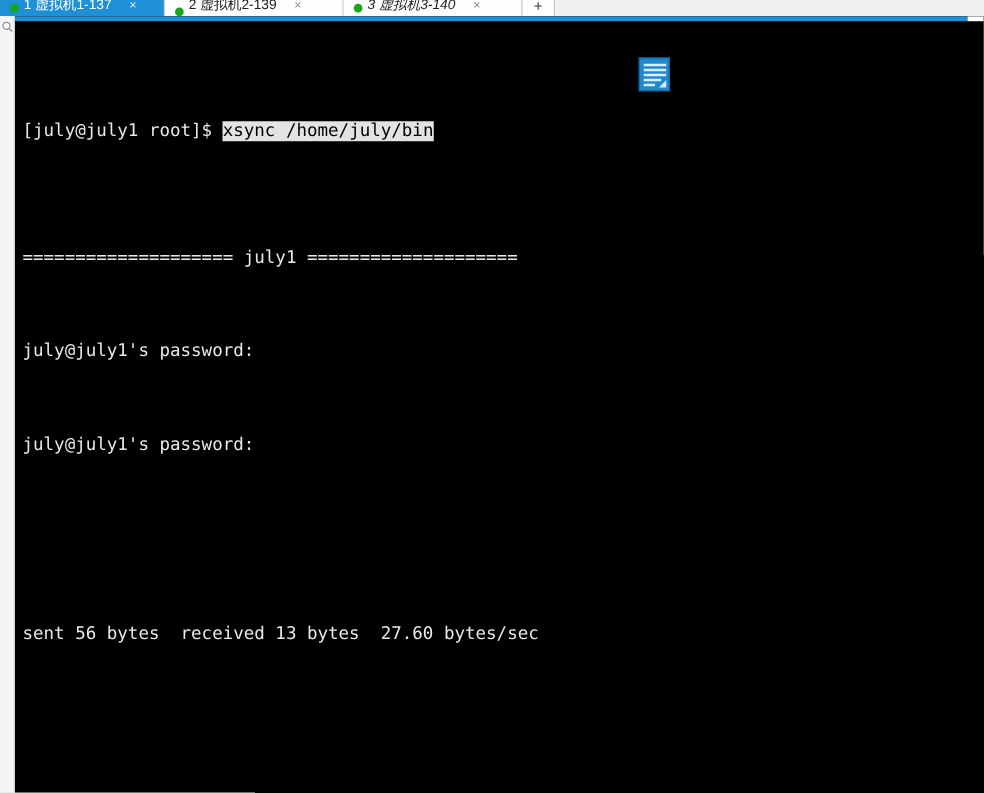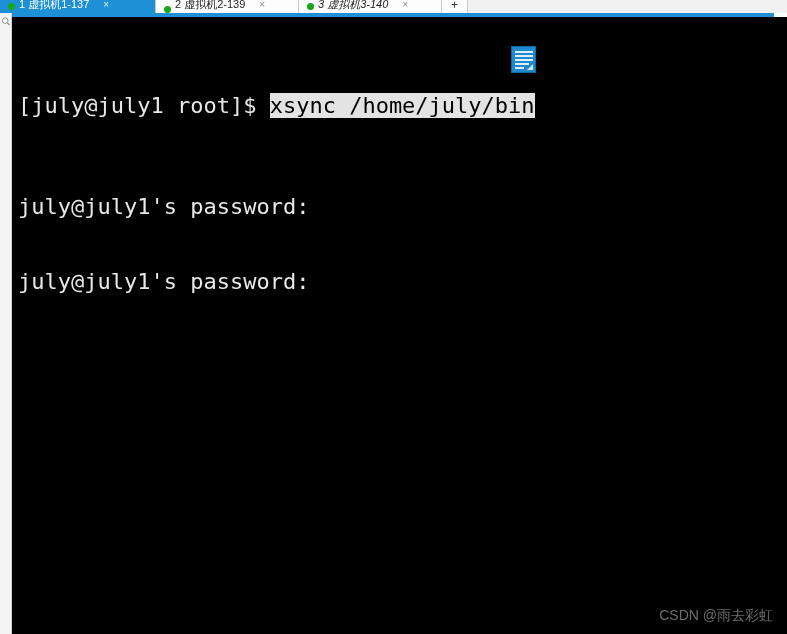--- a/index.html
+++ b/index.html
@@ -71,7 +71,7 @@
     top: -2px;
   }
   .tab.active .tab-close { color: #dff0fb; }
-  .tab-w1 { width: 156px; }
+  .tab-w1 { width: 132px; }
   .tab-w2 { width: 143px; align-items: flex-end; }
   .tab-w3 { width: 143px; font-style: italic; }
   .tab-new {

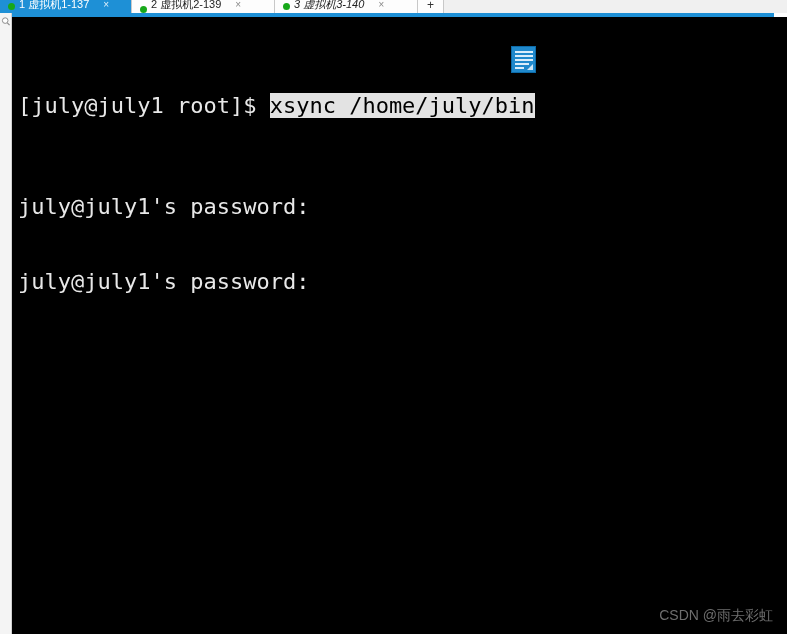--- a/index.html
+++ b/index.html
@@ -143,7 +143,7 @@
     width: 775px;
     height: 616px;
     font-family: "DejaVu Sans Mono", "Liberation Mono", monospace;
-    font-size: 22px;
+    font-size: 14px;
     line-height: 25.1px;
     color: #e8e8e8;
     white-space: pre;

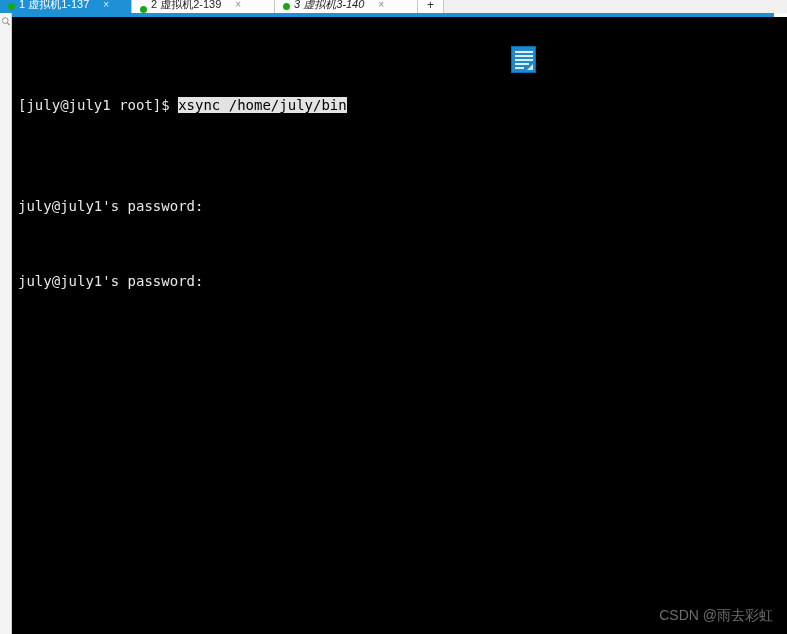--- a/index.html
+++ b/index.html
@@ -245,6 +245,7 @@
 
       <div class="line"><span>[july@july1 root]$ </span><span class="sel">xsync /home/july/bin</span></div>
 
+      <div class="line">==================== july1 ====================</div>
       <div class="line">july@july1's password:</div>
       <div class="line">july@july1's password:</div>
       <div class="line"></div>

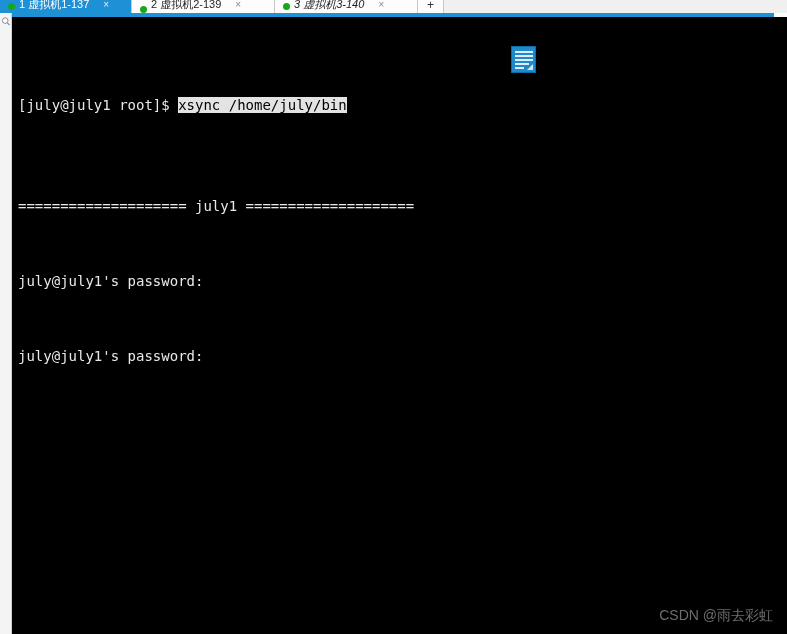--- a/index.html
+++ b/index.html
@@ -249,6 +249,7 @@
       <div class="line">july@july1's password:</div>
       <div class="line">july@july1's password:</div>
       <div class="line"></div>
+      <div class="line">sent 56 bytes  received 13 bytes  27.60 bytes/sec</div>
       
       
       

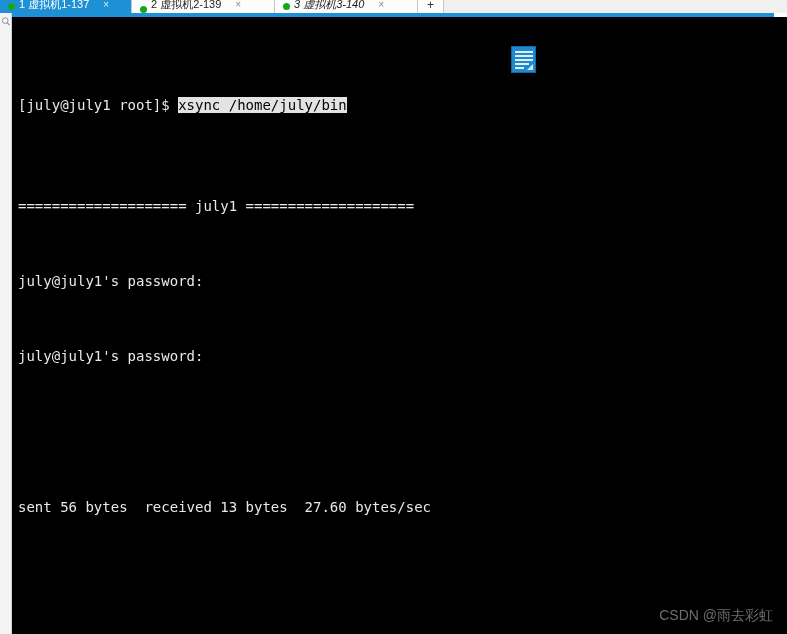--- a/index.html
+++ b/index.html
@@ -279,7 +279,6 @@
       <span class="corner"></span>
     </div>
 
-    <div class="watermark">CSDN @雨去彩虹</div>
   </div>
 
 </div>

